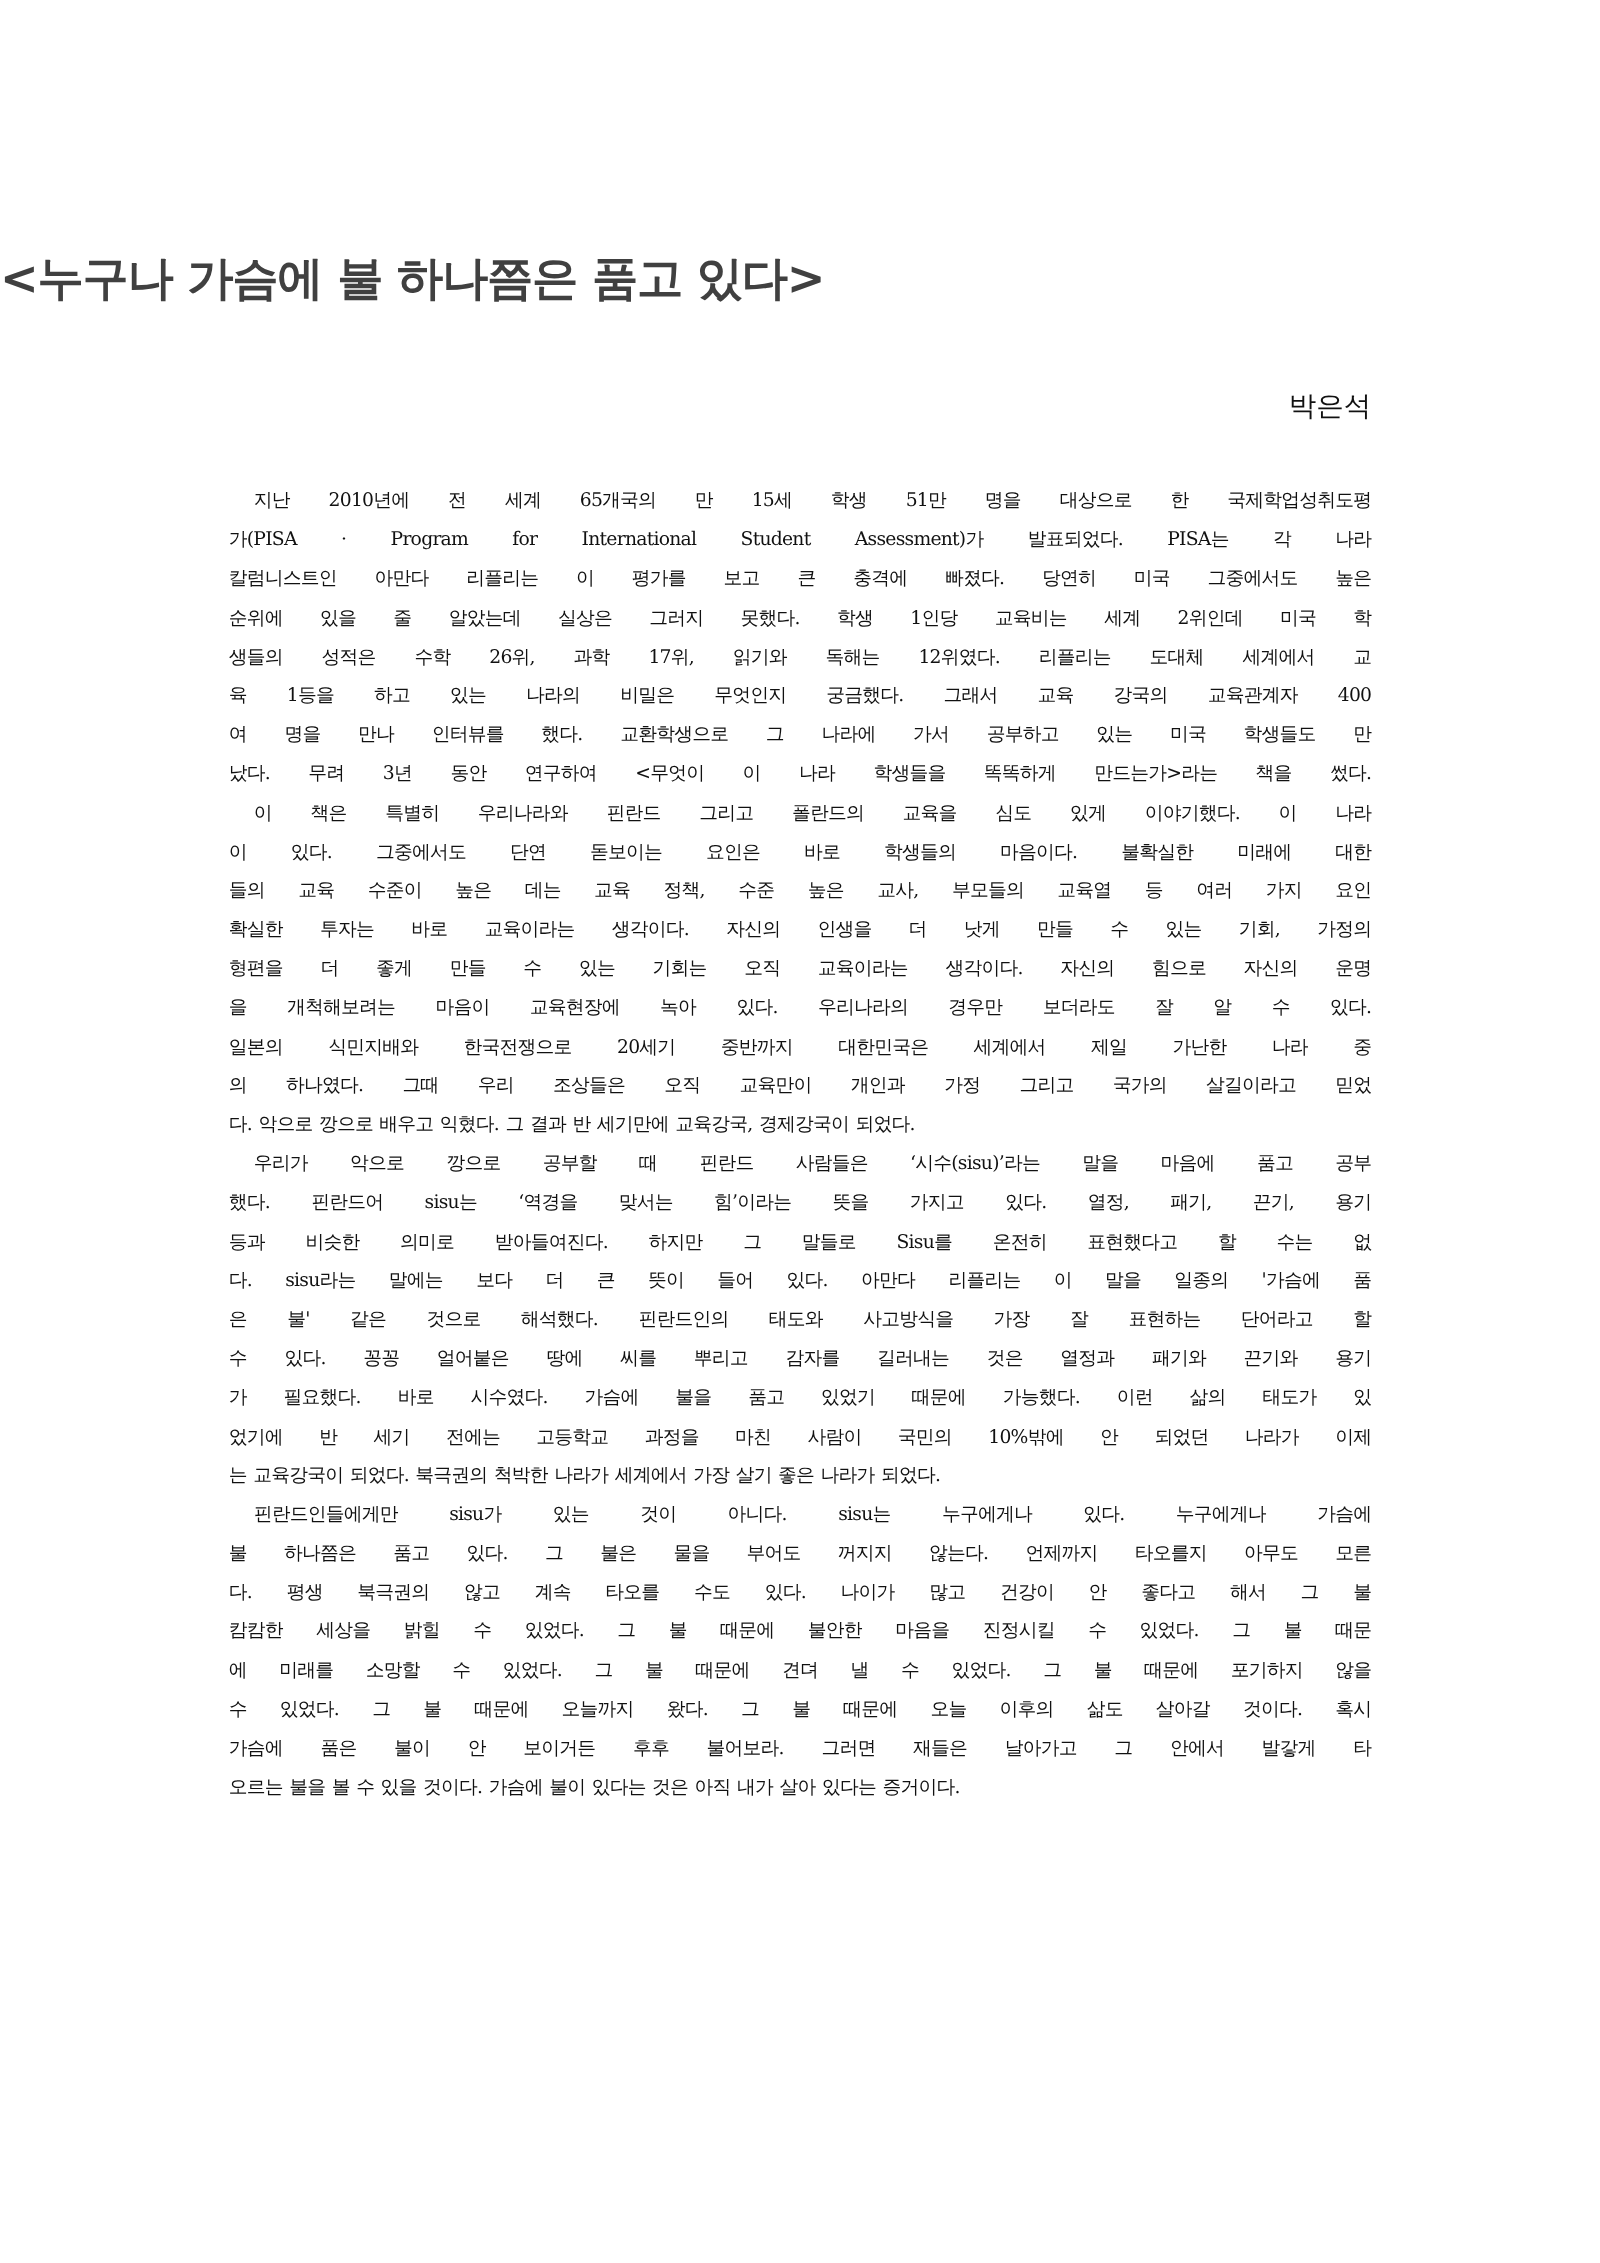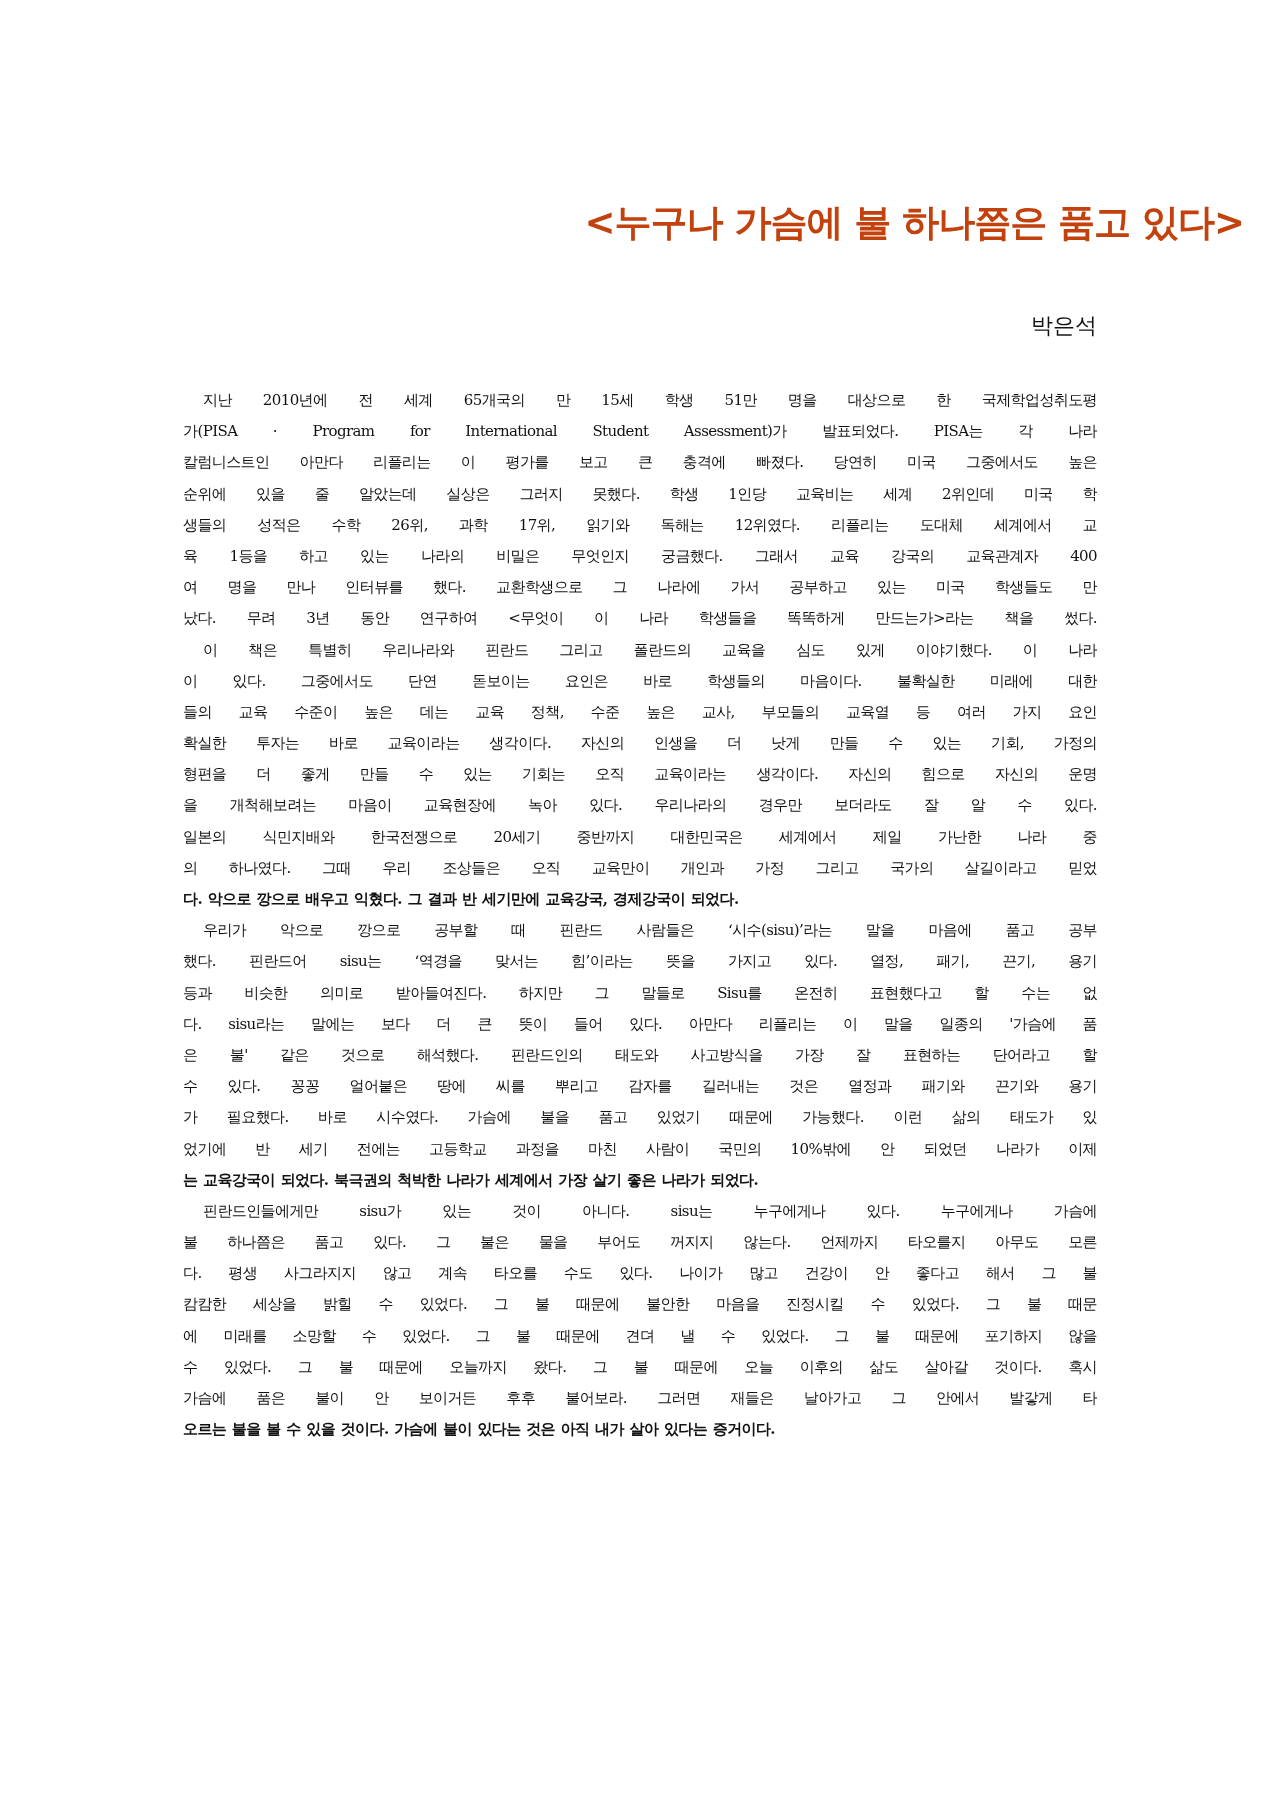--- a/index.html
+++ b/index.html
@@ -6,9 +6,9 @@
   body { width: 1280px; height: 1810px; position: relative; overflow: hidden;
          font-family: "DejaVu Serif", "Liberation Serif", serif; color: #111; }
   .page { position: absolute; left: 0; top: 0; width: 1280px; height: 1810px; background: #fff; }
-  .title { position: absolute; left: 0; top: 200px; width: 1244px; text-align: right;
+  .title { position: absolute; left: 0; top: 200px; width: 1244px; text-align: left;
            font-family: "DejaVu Sans", "Liberation Sans", sans-serif; font-weight: bold;
-           font-size: 37px; letter-spacing: -1px; line-height: 46px; color: #c2410c; }
+           font-size: 37px; letter-spacing: -1px; line-height: 46px; color: #404040; }
   .author { position: absolute; right: 183px; top: 312px; font-size: 22px; line-height: 28px; }
   .body { position: absolute; left: 183px; top: 385px; width: 914px; }
   .line { display: block; height: 31.2px; line-height: 31.2px; font-size: 15px;

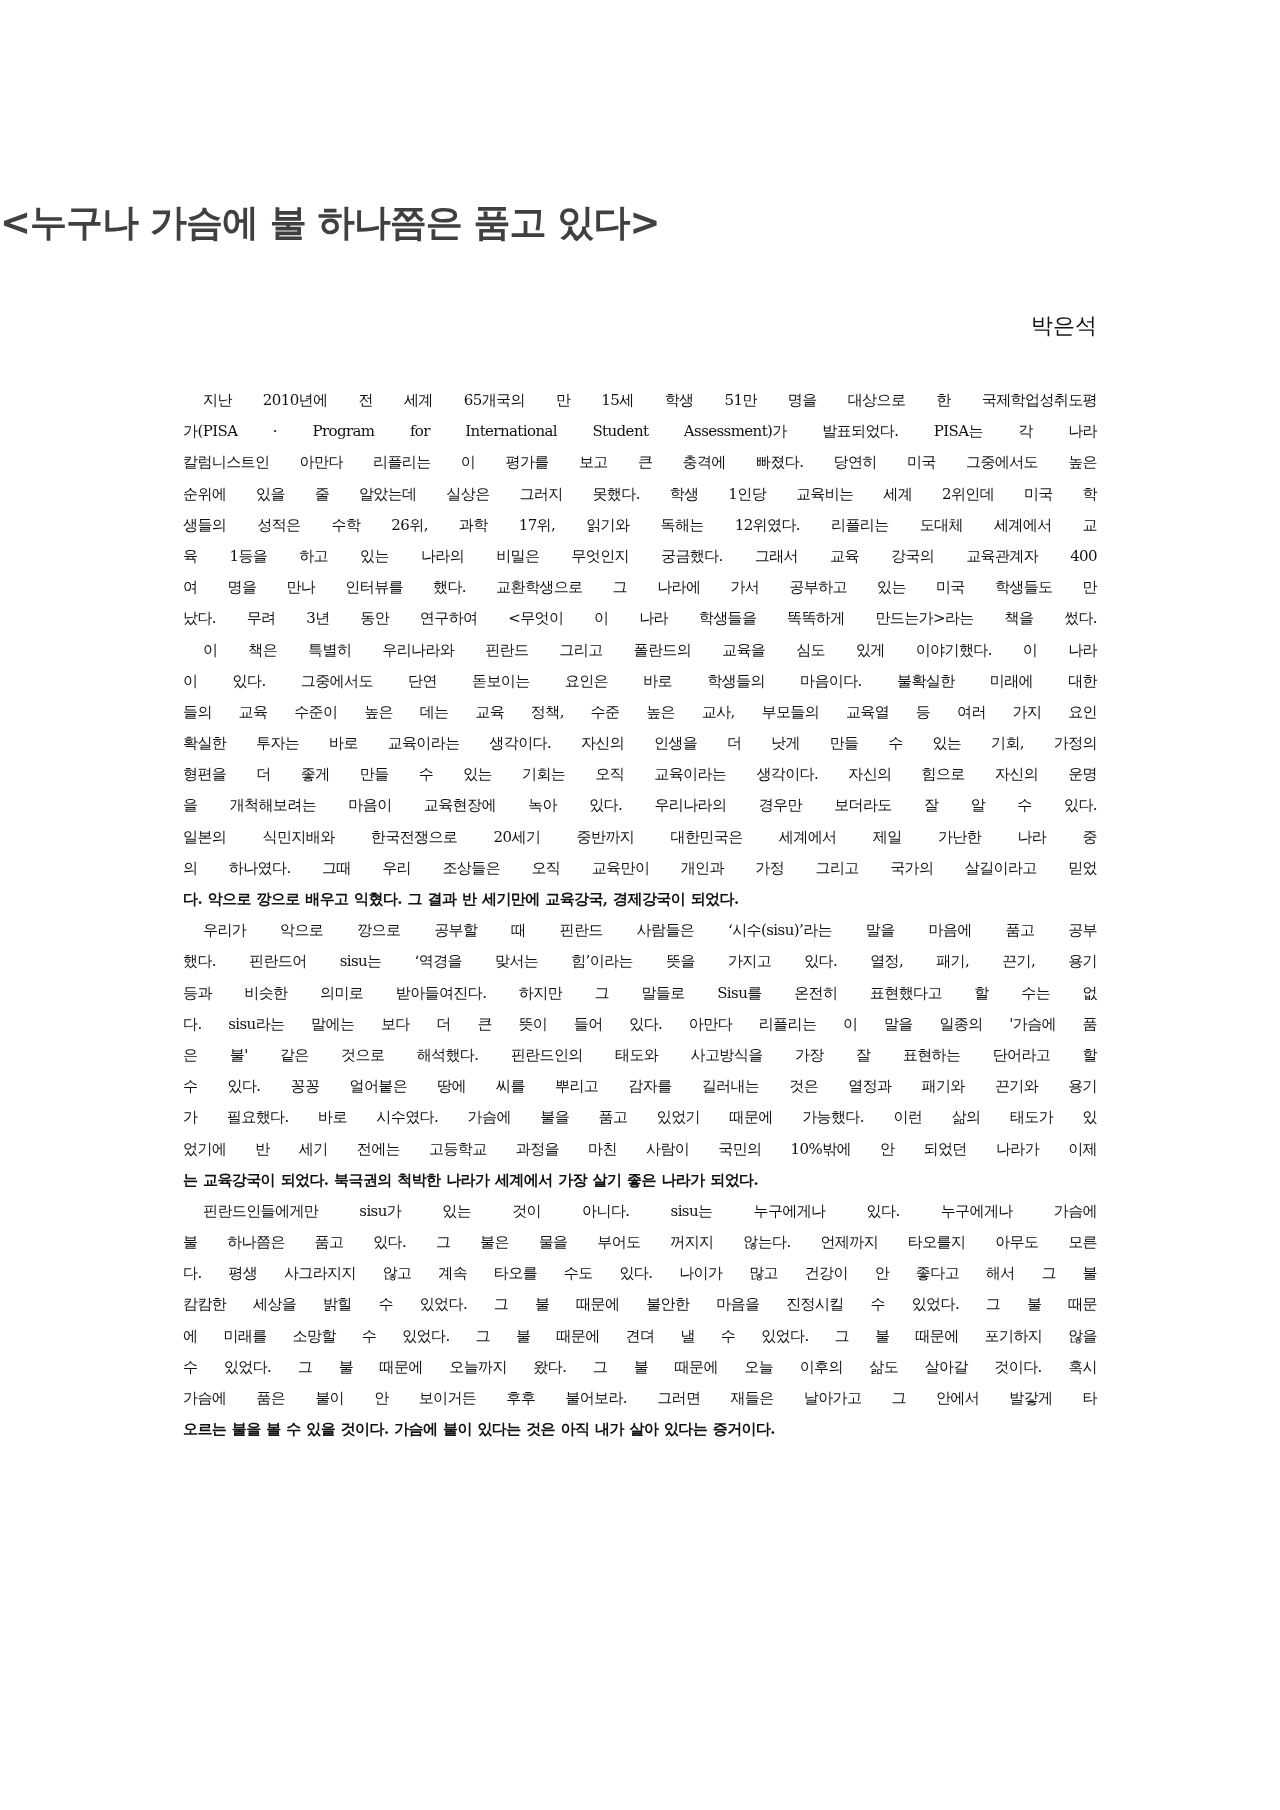--- a/index.html
+++ b/index.html
@@ -14,7 +14,7 @@
   .line { display: block; height: 31.2px; line-height: 31.2px; font-size: 15px;
           white-space: nowrap; text-align: justify; text-align-last: justify;
           letter-spacing: -0.6px; word-spacing: 1px; }
-  .line.last { text-align-last: left; font-weight: bold; }
+  .line.last { text-align-last: left; }
   .line.indent { padding-left: 20px; }
 </style>
 </head>

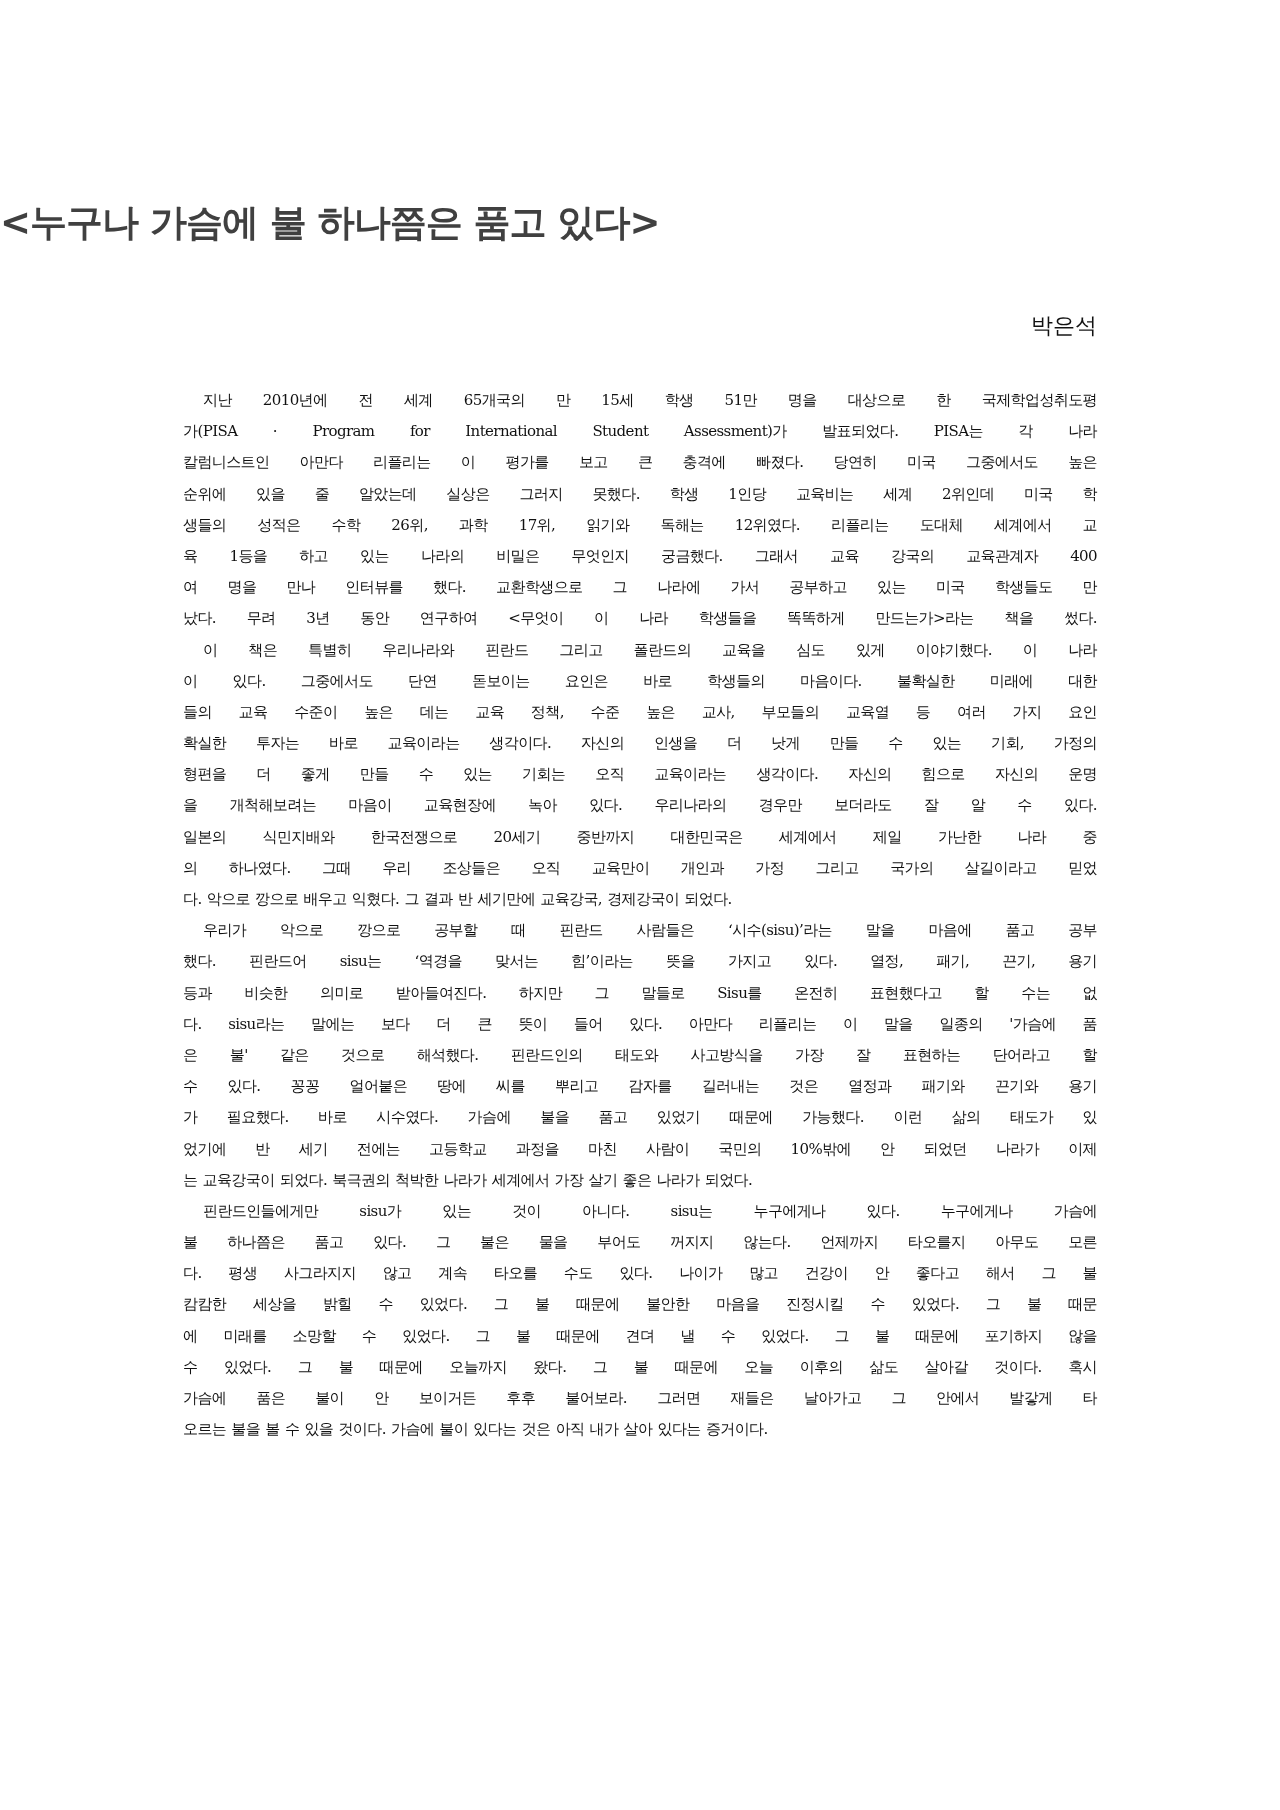--- a/index.html
+++ b/index.html
@@ -60,7 +60,7 @@
     <div>
       <span class="line indent">핀란드인들에게만 sisu가 있는 것이 아니다. sisu는 누구에게나 있다. 누구에게나 가슴에</span>
       <span class="line">불 하나쯤은 품고 있다. 그 불은 물을 부어도 꺼지지 않는다. 언제까지 타오를지 아무도 모른</span>
-      <span class="line">다. 평생 사그라지지 않고 계속 타오를 수도 있다. 나이가 많고 건강이 안 좋다고 해서 그 불</span>
+      <span class="line">다. 평생 북극권의 않고 계속 타오를 수도 있다. 나이가 많고 건강이 안 좋다고 해서 그 불</span>
       <span class="line">캄캄한 세상을 밝힐 수 있었다. 그 불 때문에 불안한 마음을 진정시킬 수 있었다. 그 불 때문</span>
       <span class="line">에 미래를 소망할 수 있었다. 그 불 때문에 견뎌 낼 수 있었다. 그 불 때문에 포기하지 않을</span>
       <span class="line">수 있었다. 그 불 때문에 오늘까지 왔다. 그 불 때문에 오늘 이후의 삶도 살아갈 것이다. 혹시</span>

